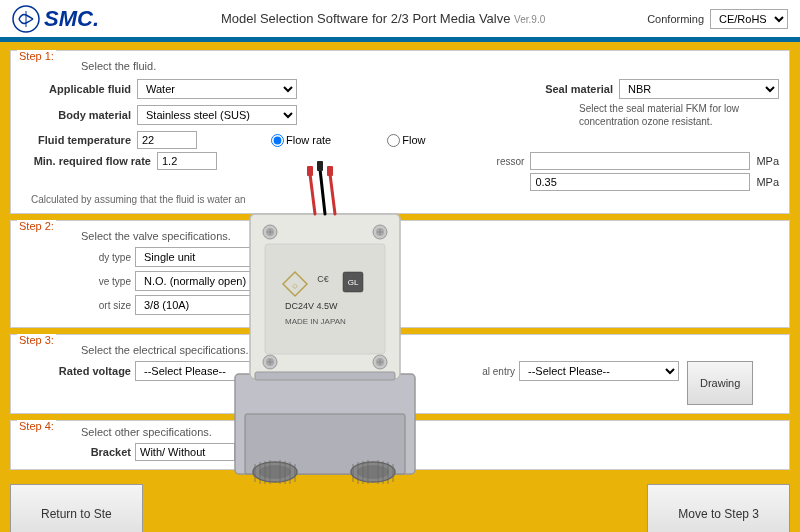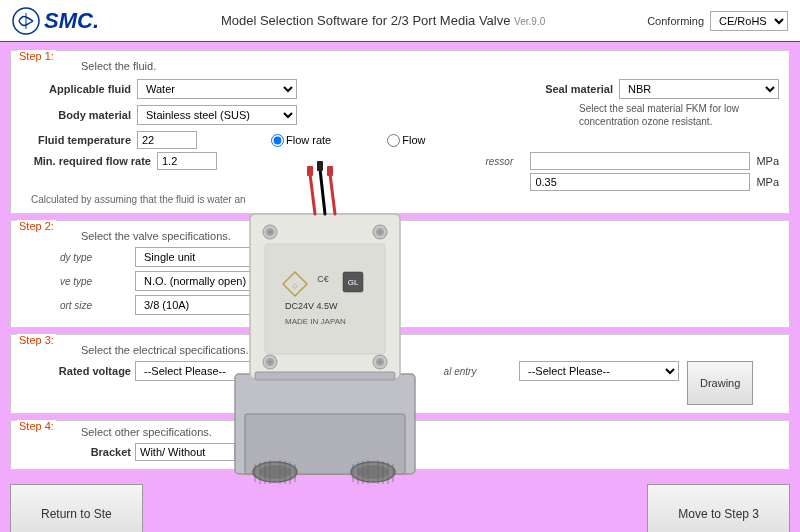--- a/index.html
+++ b/index.html
@@ -16,7 +16,7 @@
     
     .header {
       background: white;
-      border-bottom: 1px solid #0369a1;
+      border-bottom: 5px solid #0369a1;
       display: flex;
       align-items: center;
       padding: 6px 12px;

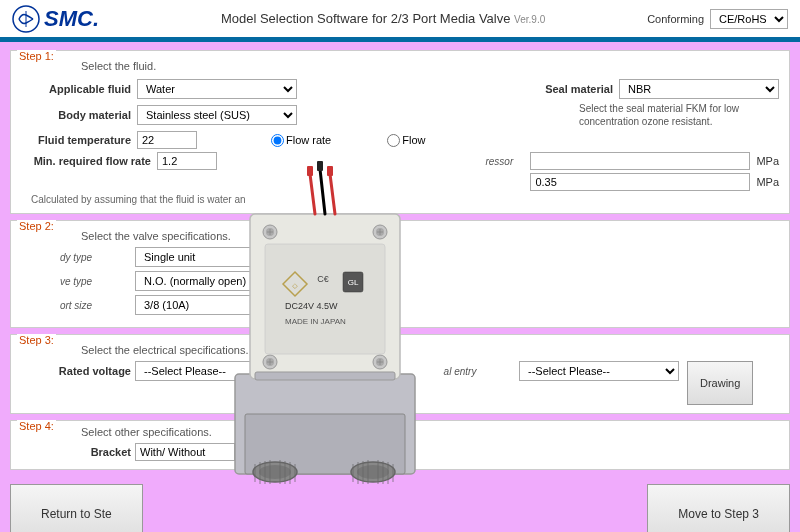--- a/index.html
+++ b/index.html
@@ -62,7 +62,7 @@
 
     
     .main {
-      background: #f0abfc;
+      background: #eab308;
       height: calc(532px - 42px);
       position: relative;
       overflow: hidden;

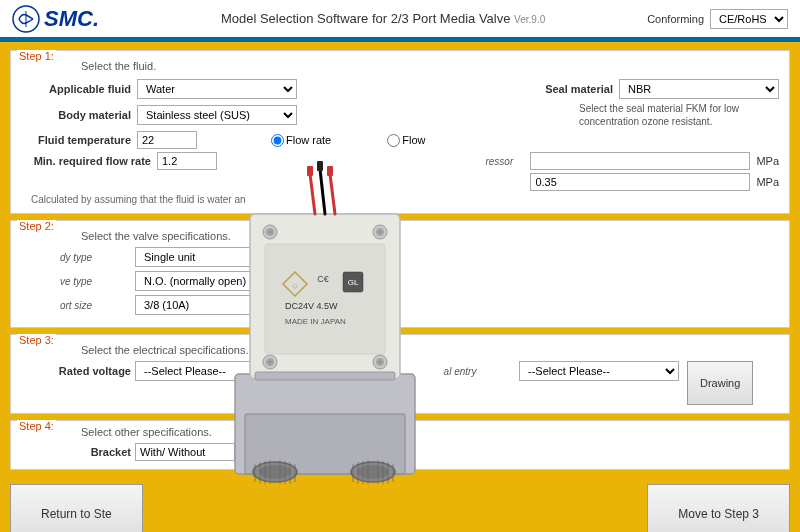--- a/index.html
+++ b/index.html
@@ -108,10 +108,9 @@
     .form-label-light {
       font-size: 10px;
       color: #555;
-      text-align: center;
+      text-align: right;
       min-width: 110px;
       white-space: nowrap;
-      font-style: italic;
     }
     select.form-select {
       font-size: 11px;

